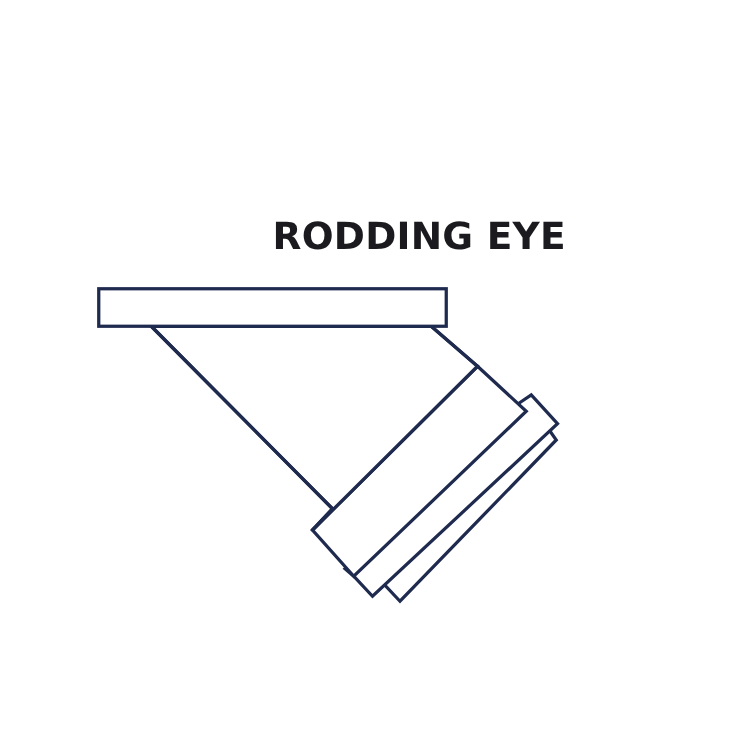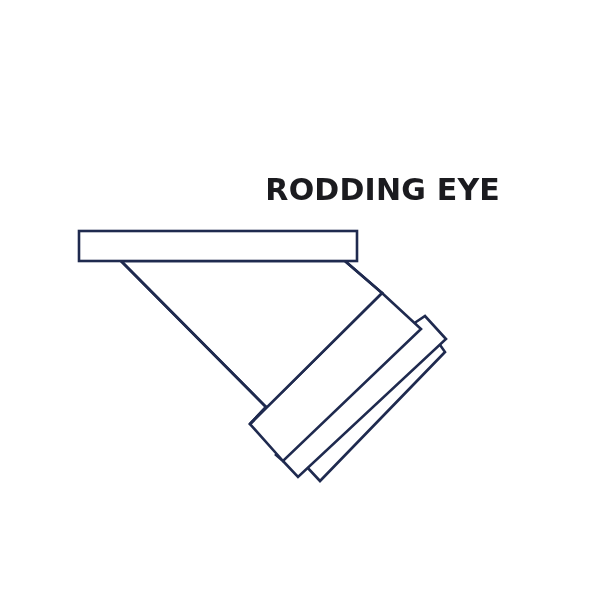--- a/index.html
+++ b/index.html
@@ -16,7 +16,6 @@
       letter-spacing: 0.2px;
       color: #1b1b1f;
       line-height: 40px;
-      text-align: right;
     }
     svg.drawing { position: absolute; left: 0; top: 0; }
     .stroke { fill: #ffffff; stroke: #1f2a4f; stroke-width: 2.6; stroke-linejoin: miter; }

